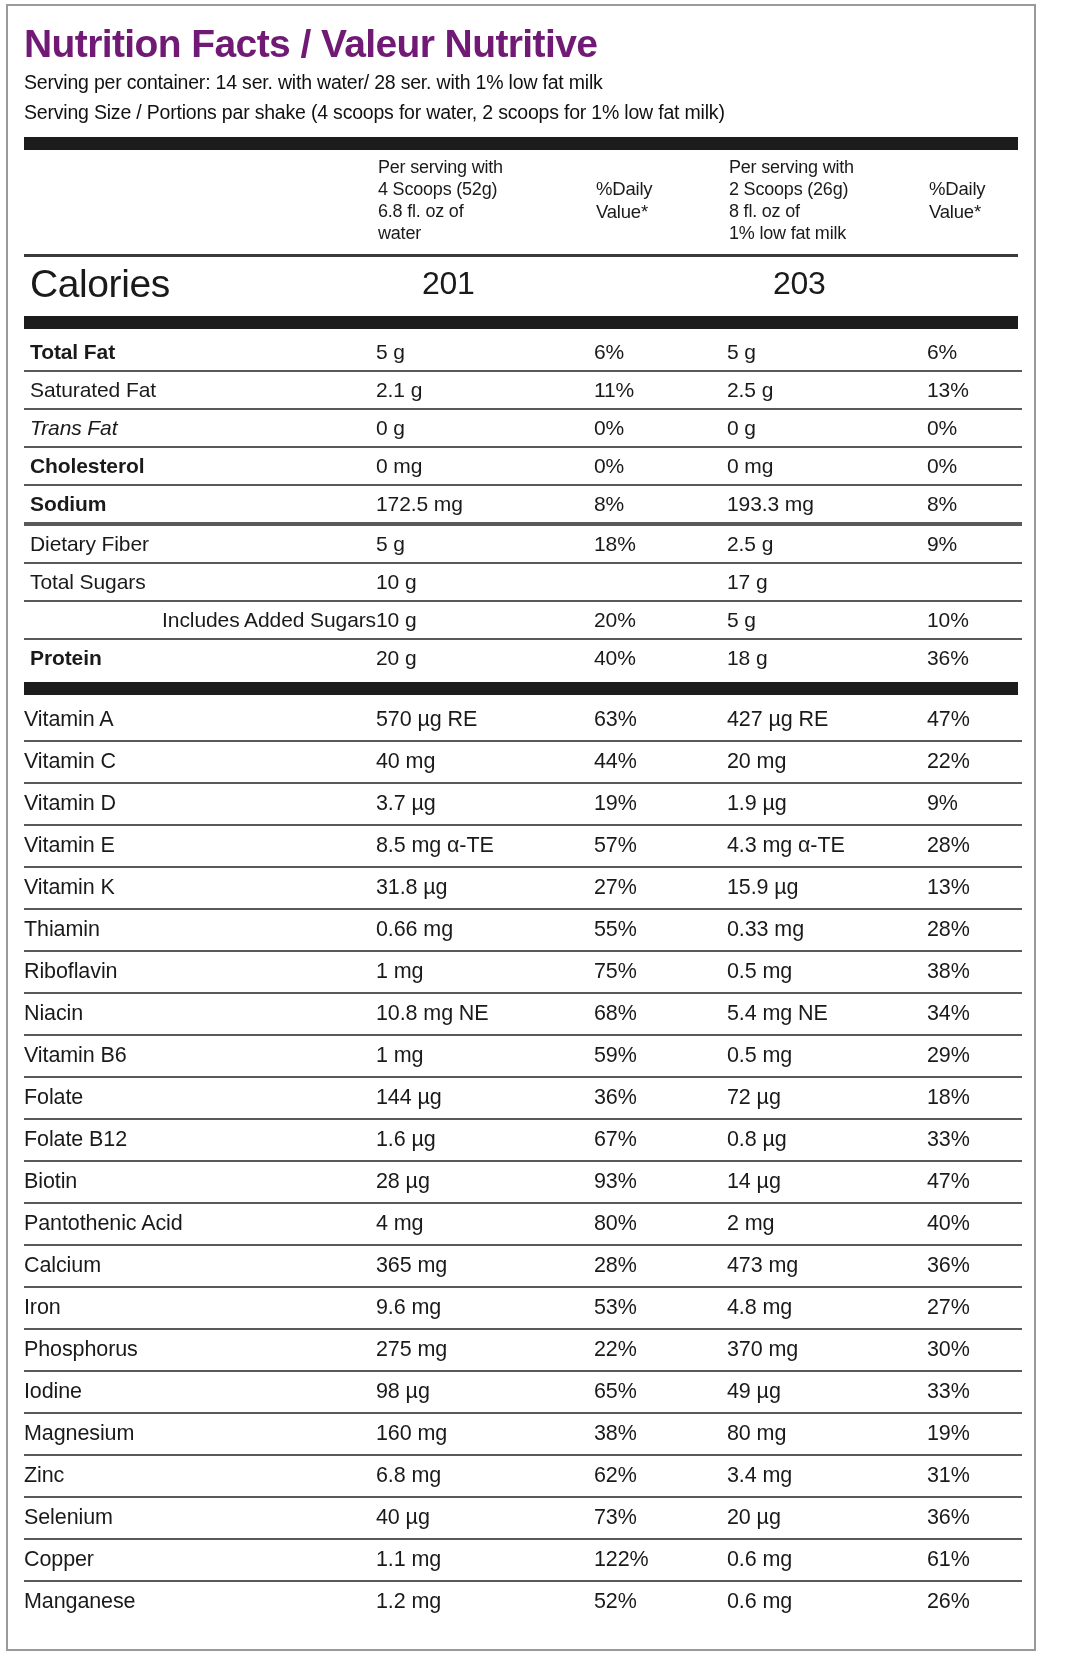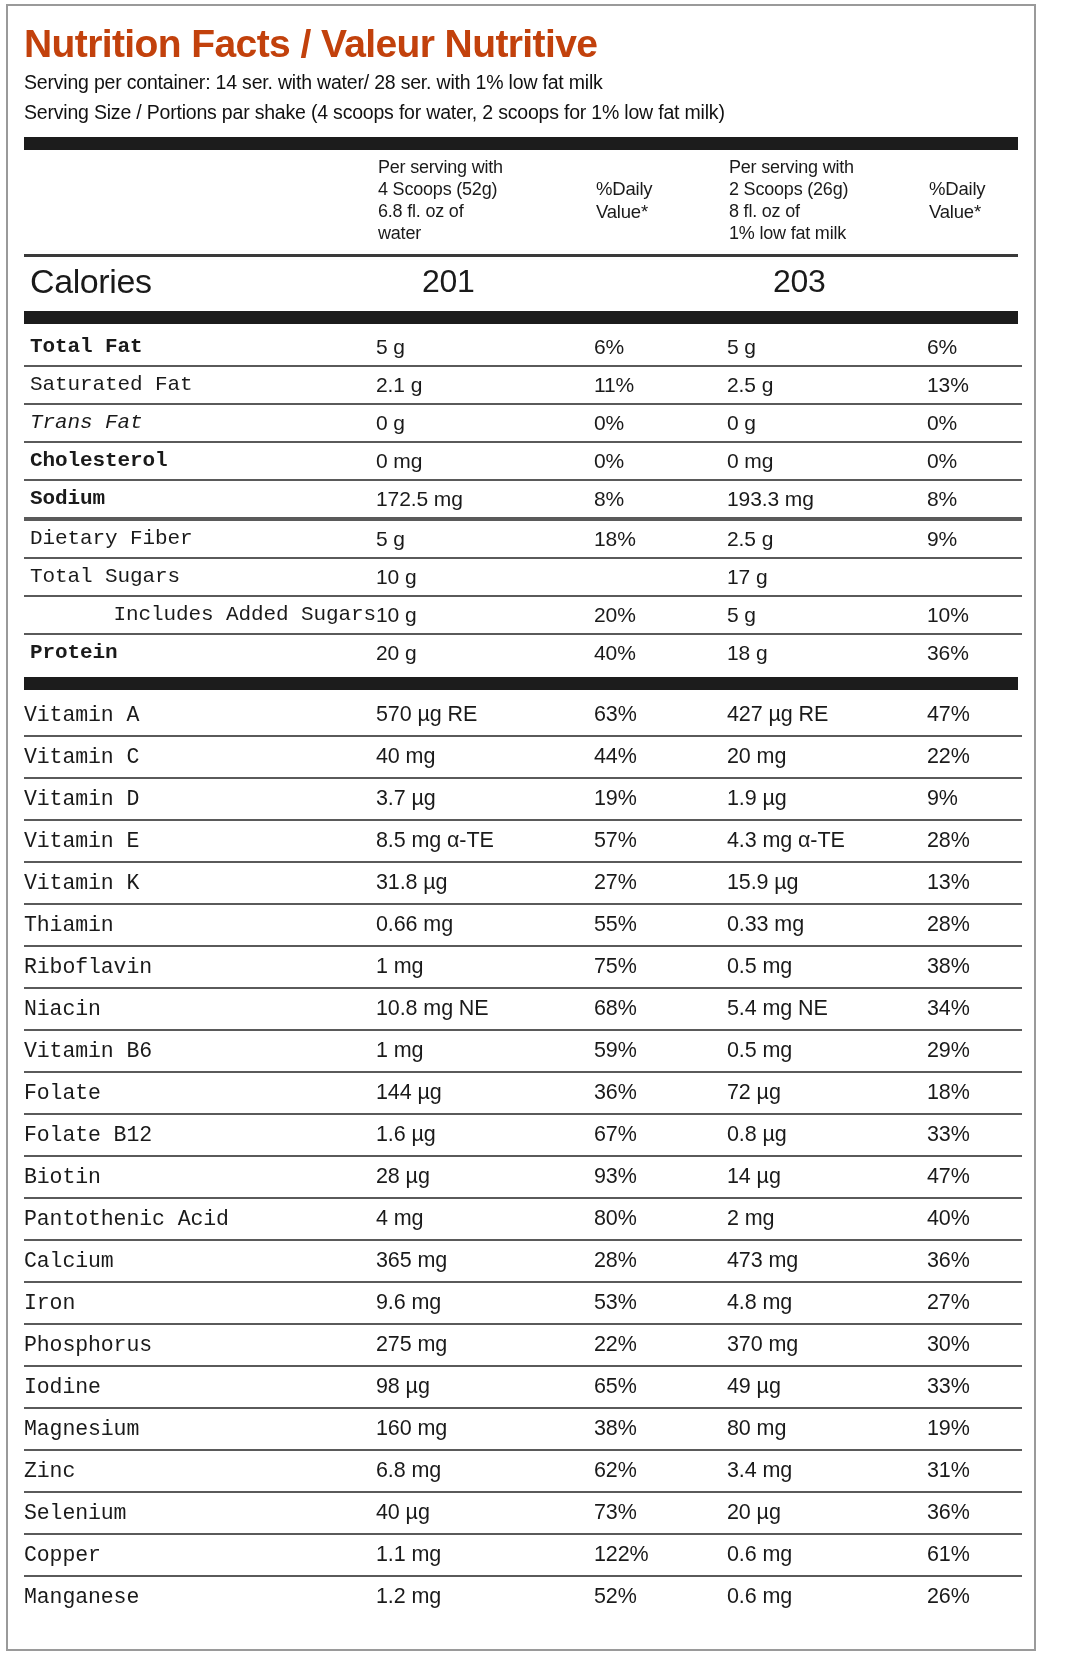--- a/index.html
+++ b/index.html
@@ -39,7 +39,7 @@
     letter-spacing: -0.6px;
     line-height: 1.05;
     margin: 4px 0 4px 0;
-    color: #c2410c;
+    color: #701a75;
   }
   .subline {
     font-size: 19.5px;

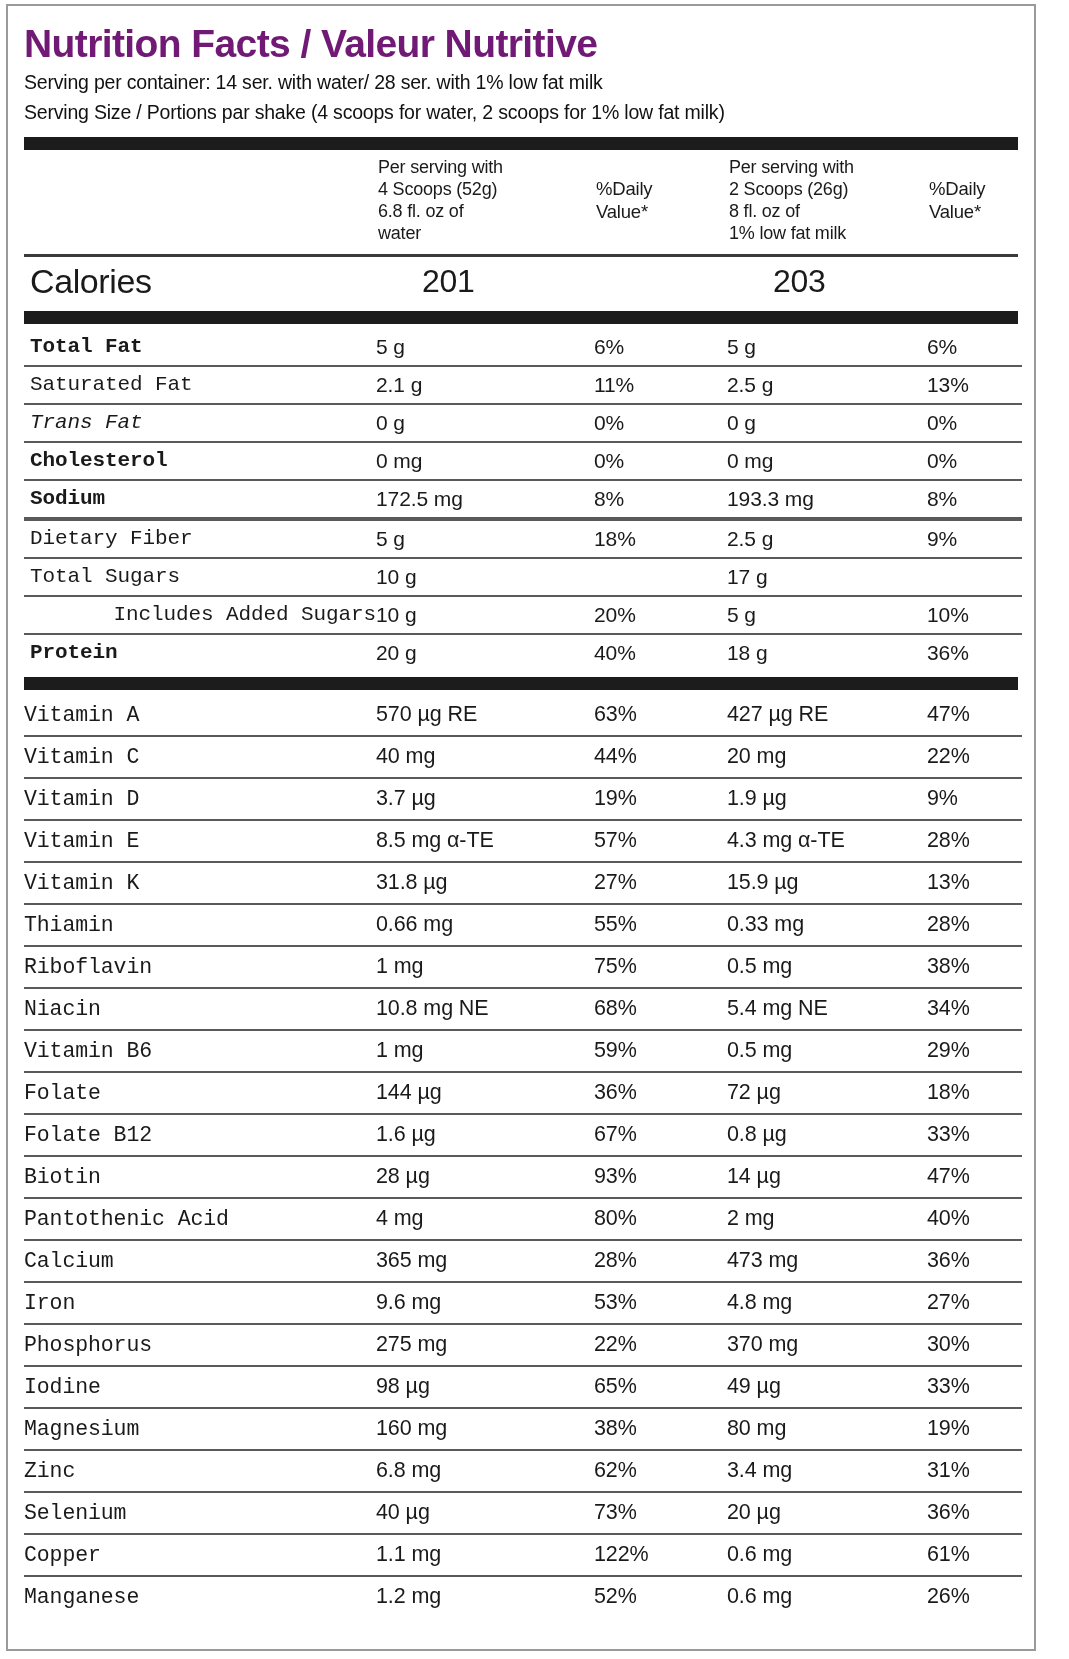--- a/index.html
+++ b/index.html
@@ -98,7 +98,7 @@
   
   .cal-row td { padding-top: 5px !important; padding-bottom: 4px !important; }
   .cal-label {
-    font-size: 34px;
+    font-size: 39px;
     font-weight: bold;
     letter-spacing: -0.4px;
     padding-left: 6px !important;

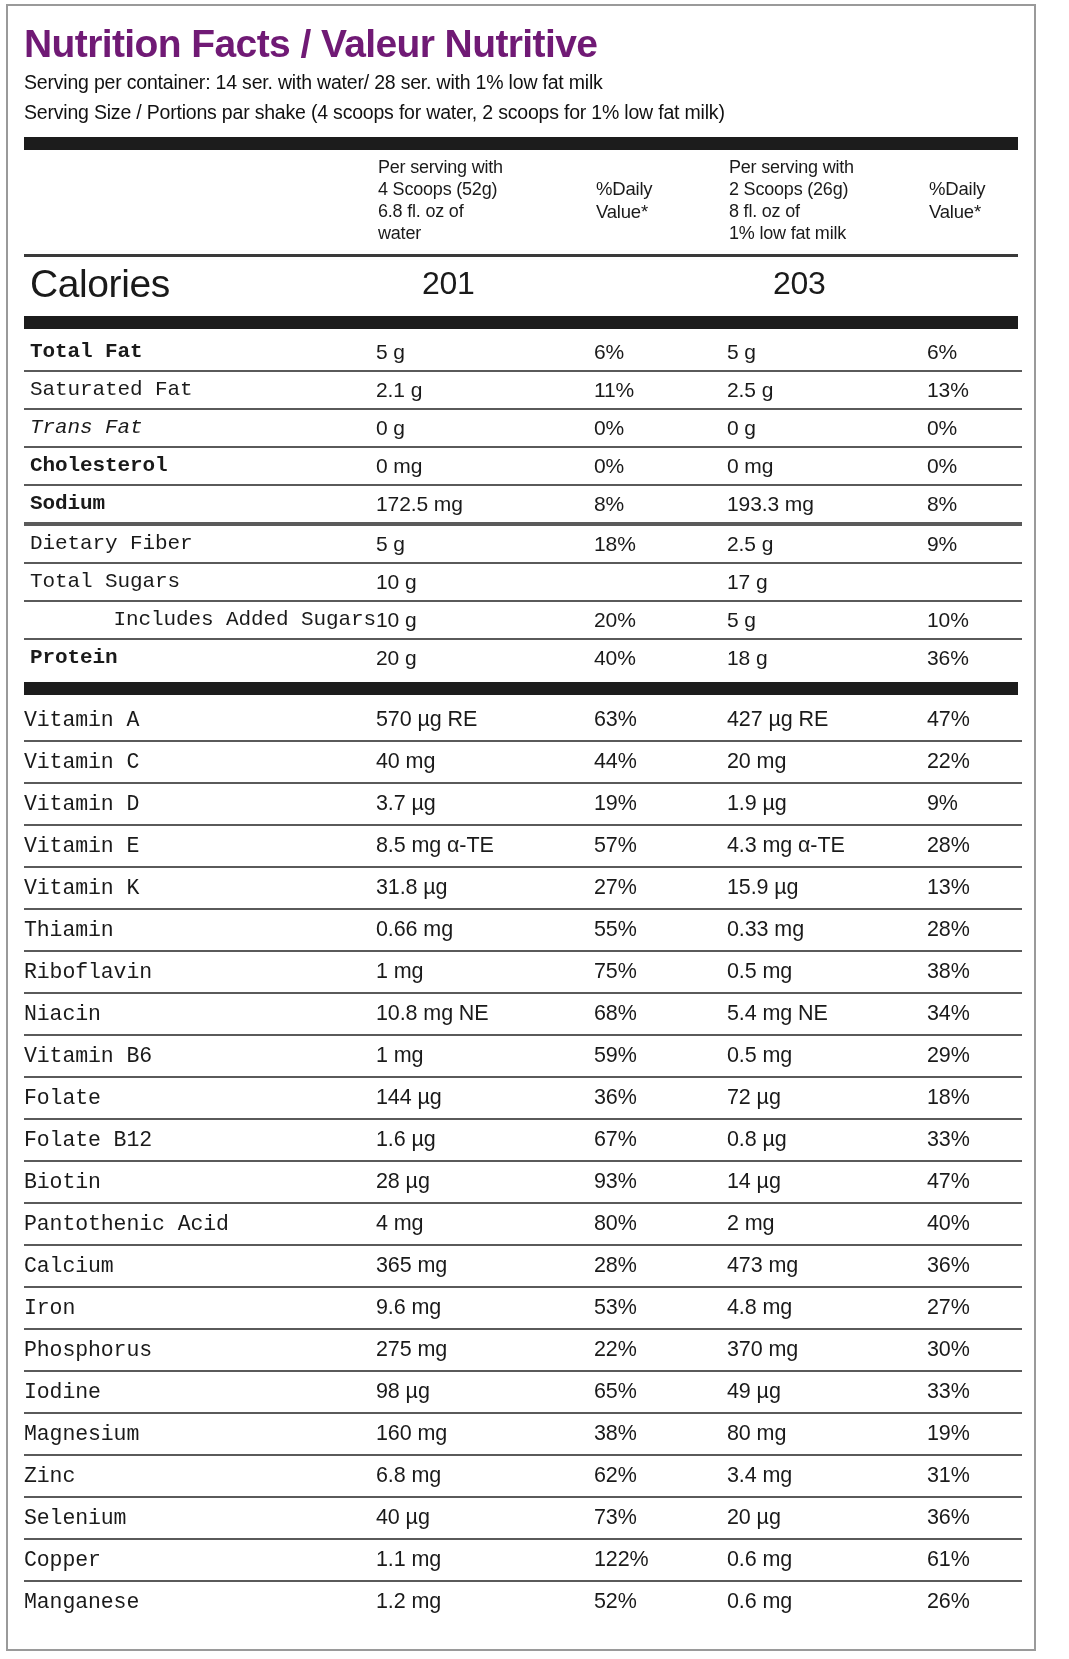--- a/index.html
+++ b/index.html
@@ -116,7 +116,7 @@
     padding: 6px 0 6px 0 !important;
     letter-spacing: -0.1px;
   }
-  tr.nrow td.name { padding-left: 6px !important; font-family: Liberation Mono, monospace; }
+  tr.nrow td.name { padding-left: 6px !important; }
   tr.nrow.vit td  { font-size: 21.5px; padding: 7.5px 0 7.5px 0 !important; }
 
   td.name.bold   { font-weight: bold; }

